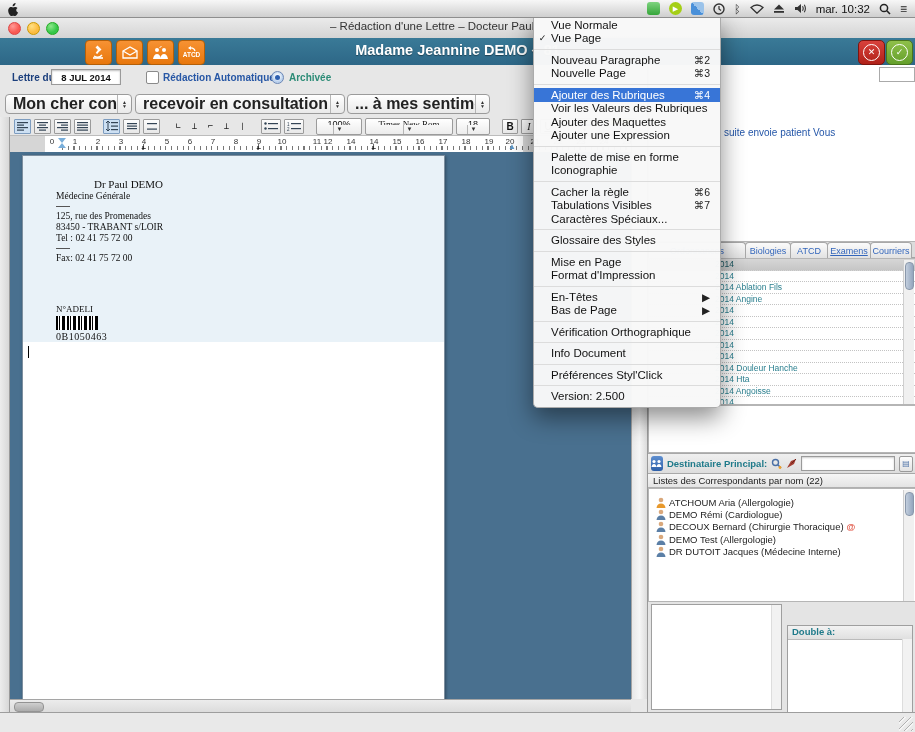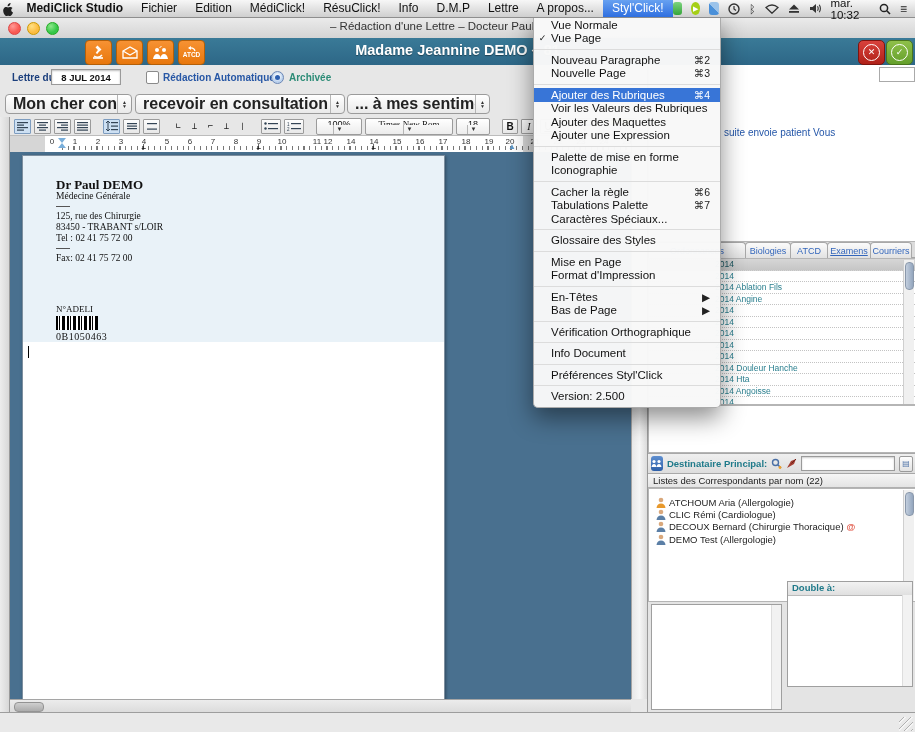--- a/index.html
+++ b/index.html
@@ -187,18 +187,6 @@
         <path fill="#222" d="M7.6 0c.1.9-.3 1.7-.8 2.3-.5.6-1.4 1.1-2.2 1-.1-.8.3-1.7.8-2.2C5.9.5 6.9.1 7.6 0zM10 9.6c-.4 1-.6 1.4-1.2 2.2-.8 1.1-1.9 1.6-2.7 1.2-.7-.3-1.2-.3-1.9 0-.9.4-1.8-.1-2.6-1.2C.3 9.9-.4 7 .8 5.4c.6-.9 1.6-1.4 2.5-1.4.8 0 1.3.4 2 .4.6 0 1-.4 2-.4.8 0 1.6.4 2.2 1.1-1.9 1-1.6 3.6.5 4.5z"></path>
       </svg>
   </span>
-  <span id="mb-items" style="display:flex;">
-      <span class="mb-item bold">MediClick Studio</span>
-      <span class="mb-item">Fichier</span>
-      <span class="mb-item">Edition</span>
-      <span class="mb-item">MédiClick!</span>
-      <span class="mb-item">RésuClick!</span>
-      <span class="mb-item">Info</span>
-      <span class="mb-item">D.M.P</span>
-      <span class="mb-item">Lettre</span>
-      <span class="mb-item">A propos...</span>
-      <span class="mb-item active">Styl'Click!</span>
-    </span>
   <span id="mb-right">
     <span class="appic" style="background:linear-gradient(#7dd37f,#36a63a);"></span>
     <span class="appic" style="background:#a5cf16;border-radius:50%;display:inline-flex;align-items:center;justify-content:center;color:#fff;font-size:7px;">▶</span>

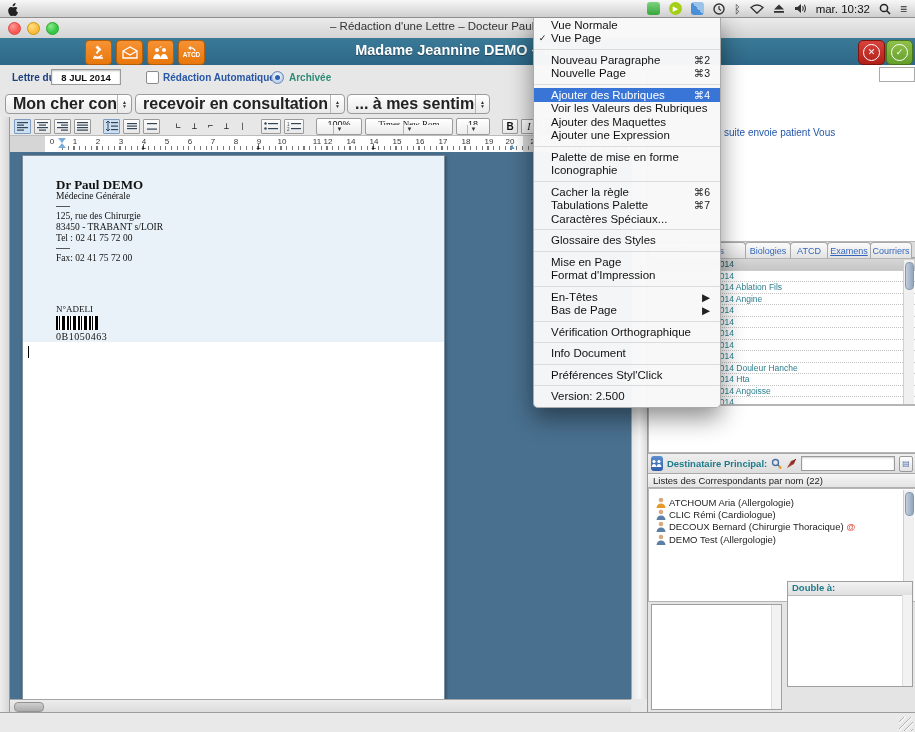--- a/index.html
+++ b/index.html
@@ -105,7 +105,7 @@
     border:1px solid #7d8f9f;box-shadow:1px 1px 3px rgba(0,0,0,.35);}
   #letterhead{position:absolute;left:0;top:0;width:100%;height:186px;background:#e9f2f8;}
   #letter-block{position:absolute;left:33px;top:22px;font-family:"Liberation Serif","DejaVu Serif",serif;color:#111;}
-  #lt-doctor{font-size:13px;font-weight:bold;line-height:13px;}
+  #lt-doctor{font-size:11px;font-weight:normal;line-height:13px;text-align:right;}
   .lt-line{font-size:9.5px;line-height:11px;}
   .lt-dash{width:14px;height:1px;background:#555;margin:4px 0 4px 0;}
   #lt-adeli{position:absolute;left:33px;top:148px;font-family:"Liberation Serif",serif;font-size:9px;color:#111;}

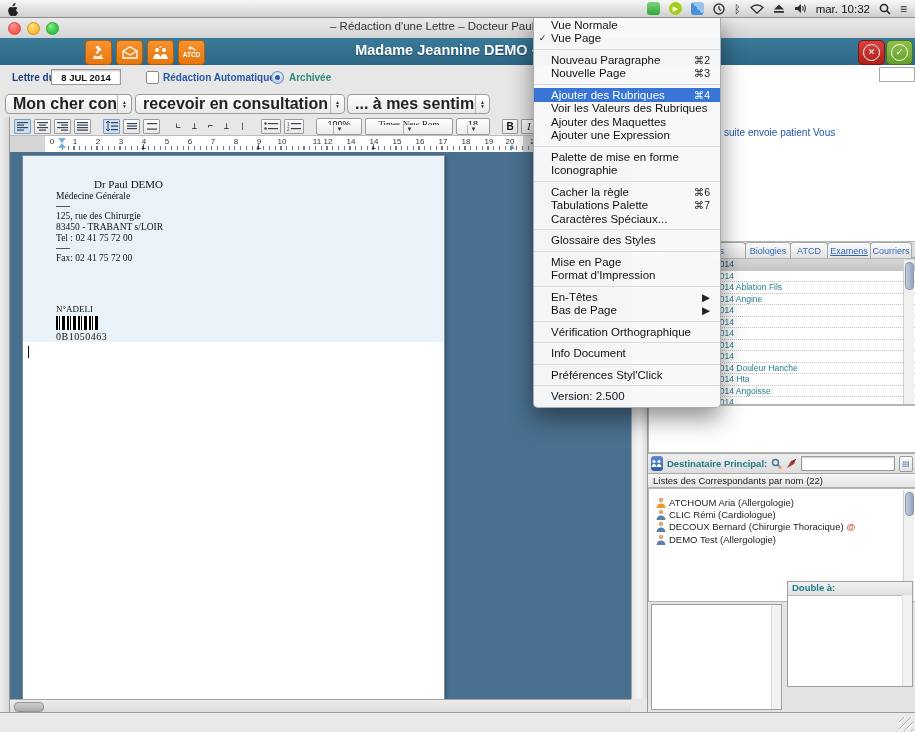--- a/index.html
+++ b/index.html
@@ -675,7 +675,7 @@
     </div>
     <div class="mi">
       <span class="ck"></span>
-      <span class="lb">Tabulations Palette</span>
+      <span class="lb">Tabulations Visibles</span>
       <span class="rt">⌘7</span>
     </div>
     <div class="mi">

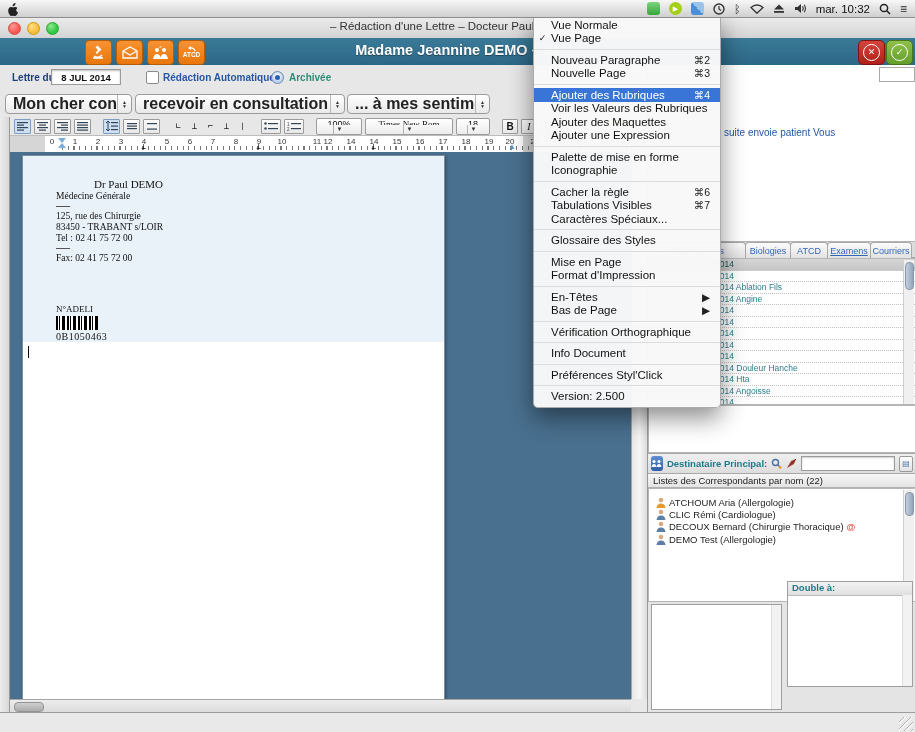--- a/index.html
+++ b/index.html
@@ -469,7 +469,7 @@
       <div id="lt-doctor">Dr Paul DEMO</div>
       <div class="lt-line">Médecine Générale</div>
       <div class="lt-dash"></div>
-      <div class="lt-line">125, rue des Chirurgie</div>
+      <div class="lt-line">125, rue des Promenades</div>
       <div class="lt-line">83450 - TRABANT s/LOIR</div>
       <div class="lt-line">Tel : 02 41 75 72 00</div>
       <div class="lt-dash"></div>

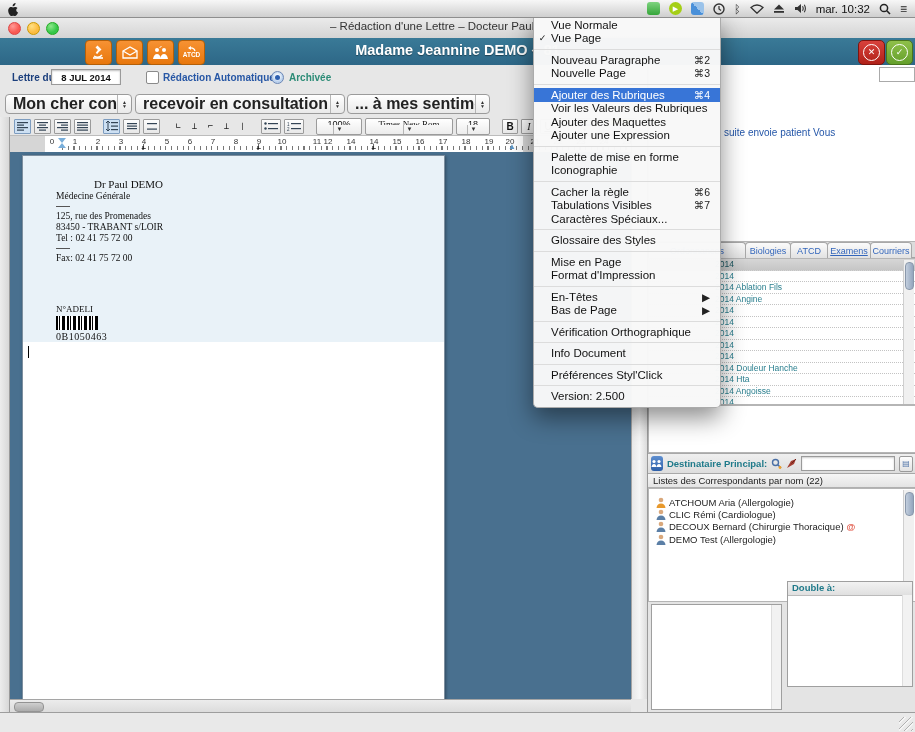--- a/index.html
+++ b/index.html
@@ -574,7 +574,7 @@
               <path d="M0.5 11Q1 6.5 5 6.5T9.5 11Z" fill="#5b7fa6"></path>
             </svg>
           </span>
-          <span>CLIC Rémi (Cardiologue)</span>
+          <span>DEMO Rémi (Cardiologue)</span>
         </div>
         <div class="crow">
           <span class="cicon">

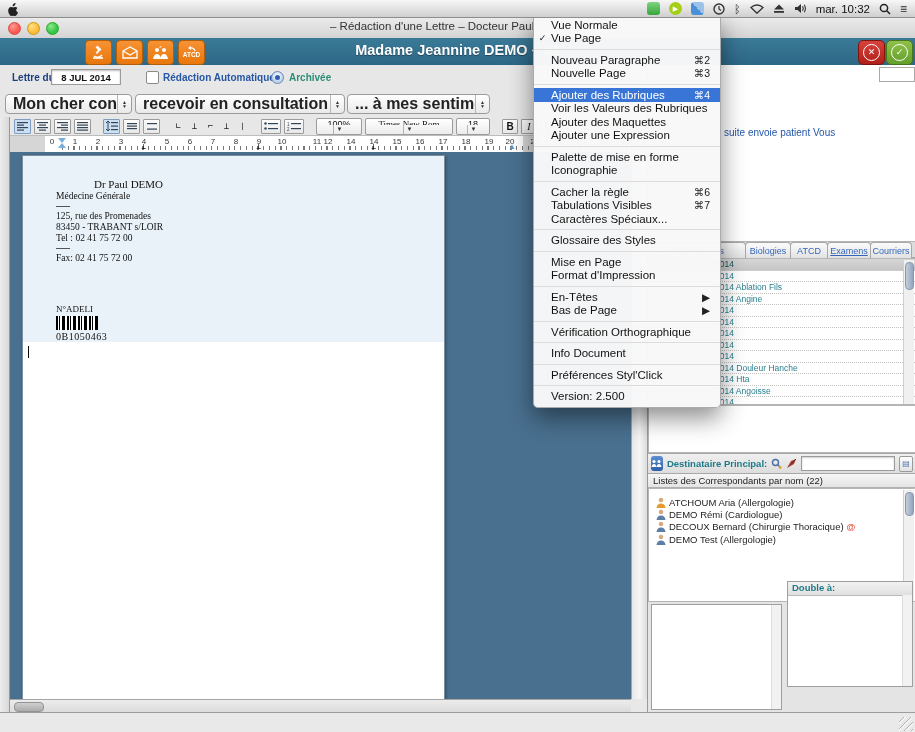--- a/index.html
+++ b/index.html
@@ -595,6 +595,15 @@
           </span>
           <span>DEMO Test (Allergologie)</span>
         </div>
+        <div class="crow">
+          <span class="cicon">
+            <svg width="10" height="11" viewBox="0 0 10 11">
+              <circle cx="5" cy="3" r="2.3" fill="#d9a87c"></circle>
+              <path d="M0.5 11Q1 6.5 5 6.5T9.5 11Z" fill="#5b7fa6"></path>
+            </svg>
+          </span>
+          <span>DR DUTOIT Jacques (Médecine Interne)</span>
+        </div>
       </div>
     <div id="corr-scroll">
         <span id="corr-thumb"></span>

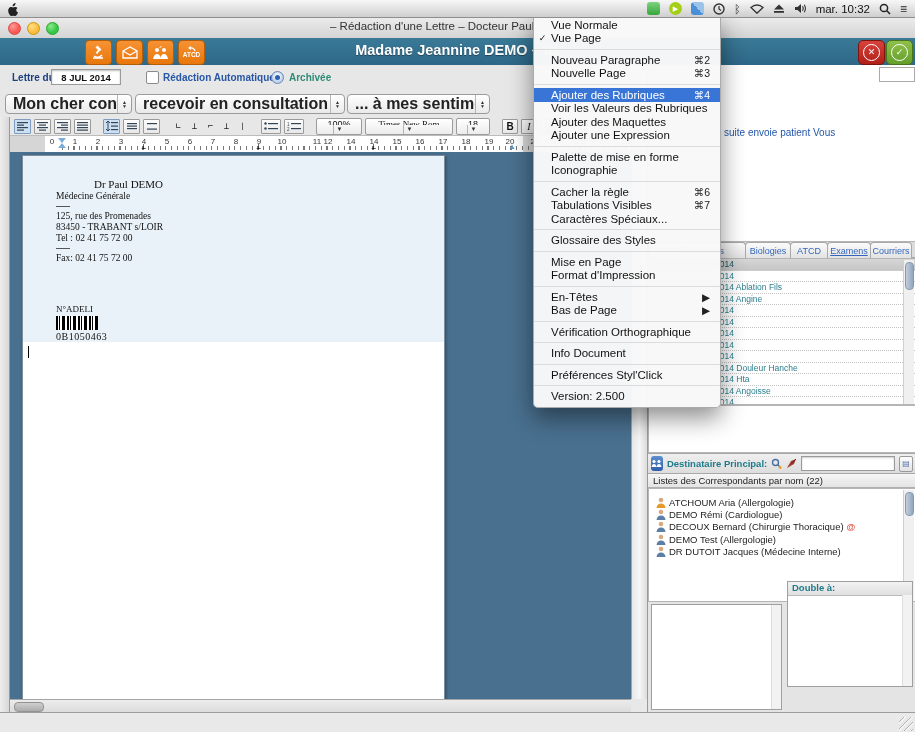--- a/index.html
+++ b/index.html
@@ -161,7 +161,7 @@
   #corr-thumb{position:absolute;left:1px;top:2px;width:7px;height:22px;border-radius:4px;
     background:linear-gradient(90deg,#c2cede,#93a5bd);border:1px solid #8a98ab;}
   #bottom-left-box{left:3px;top:539px;width:131px;height:106px;background:#fff;border:1px solid #9f9f9f;}
-  #bottom-right-box{left:139px;top:516px;width:126px;height:106px;background:#fff;border:1px solid #9f9f9f;}
+  #bottom-right-box{left:139px;top:560px;width:126px;height:106px;background:#fff;border:1px solid #9f9f9f;}
   #double-a-head{height:13px;background:linear-gradient(#f2f2f2,#e0e0e0);border-bottom:1px solid #bbb;
     font-size:9.5px;font-weight:bold;color:#1f7a8a;padding:0 0 0 4px;}
   .mini-track{position:absolute;right:0;top:0;bottom:0;width:9px;background:#f2f2f2;border-left:1px solid #ddd;}

